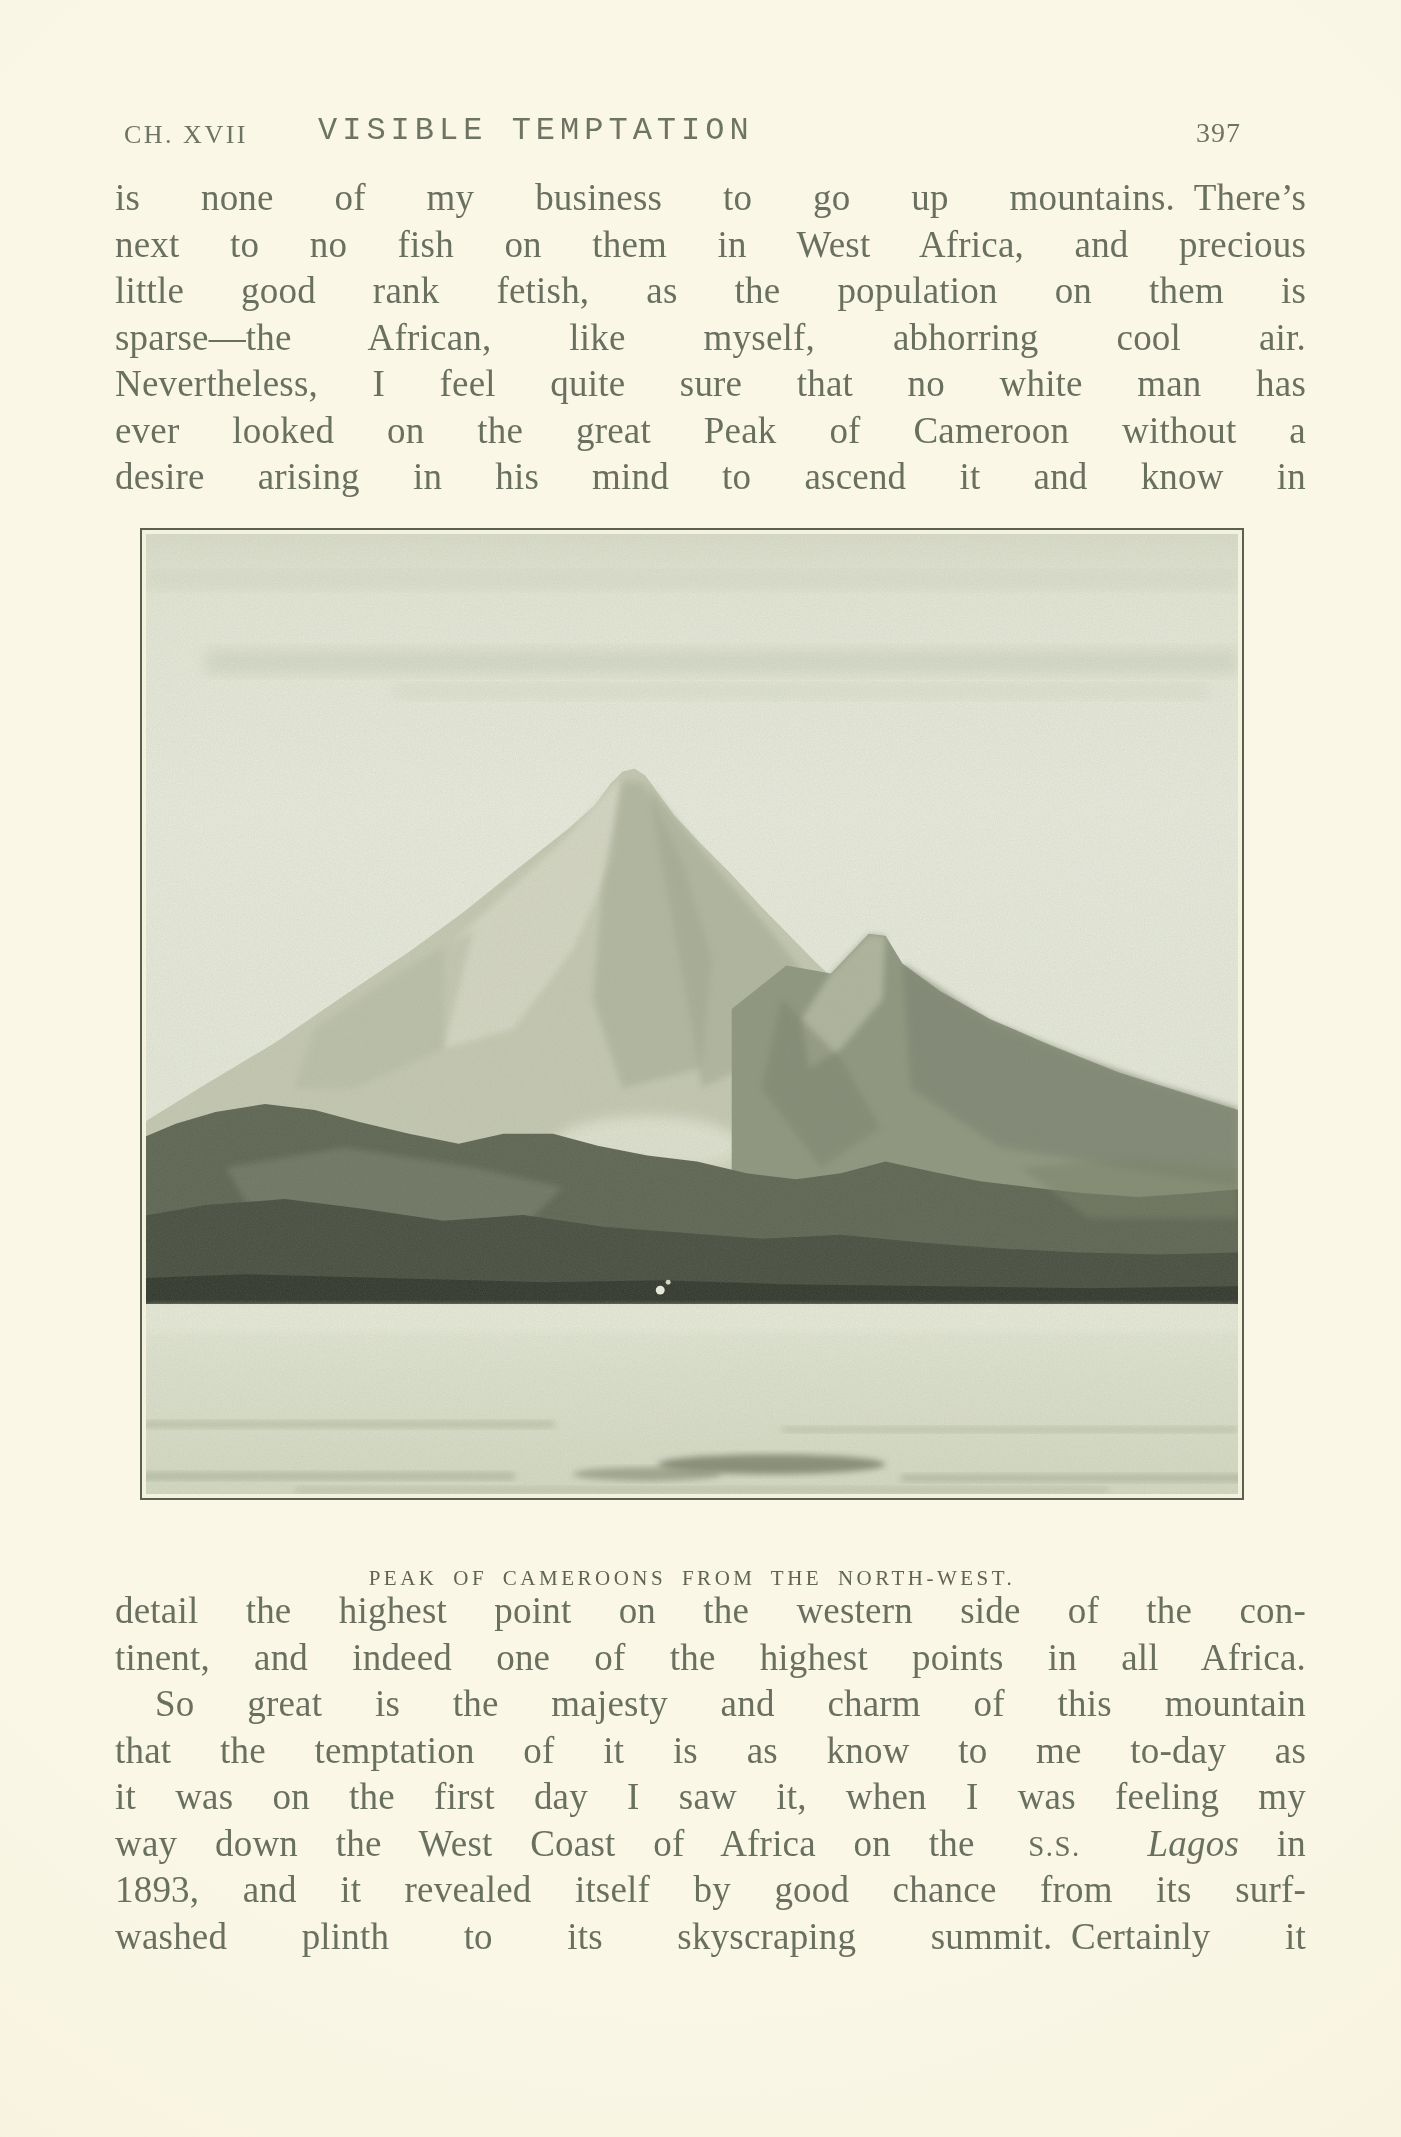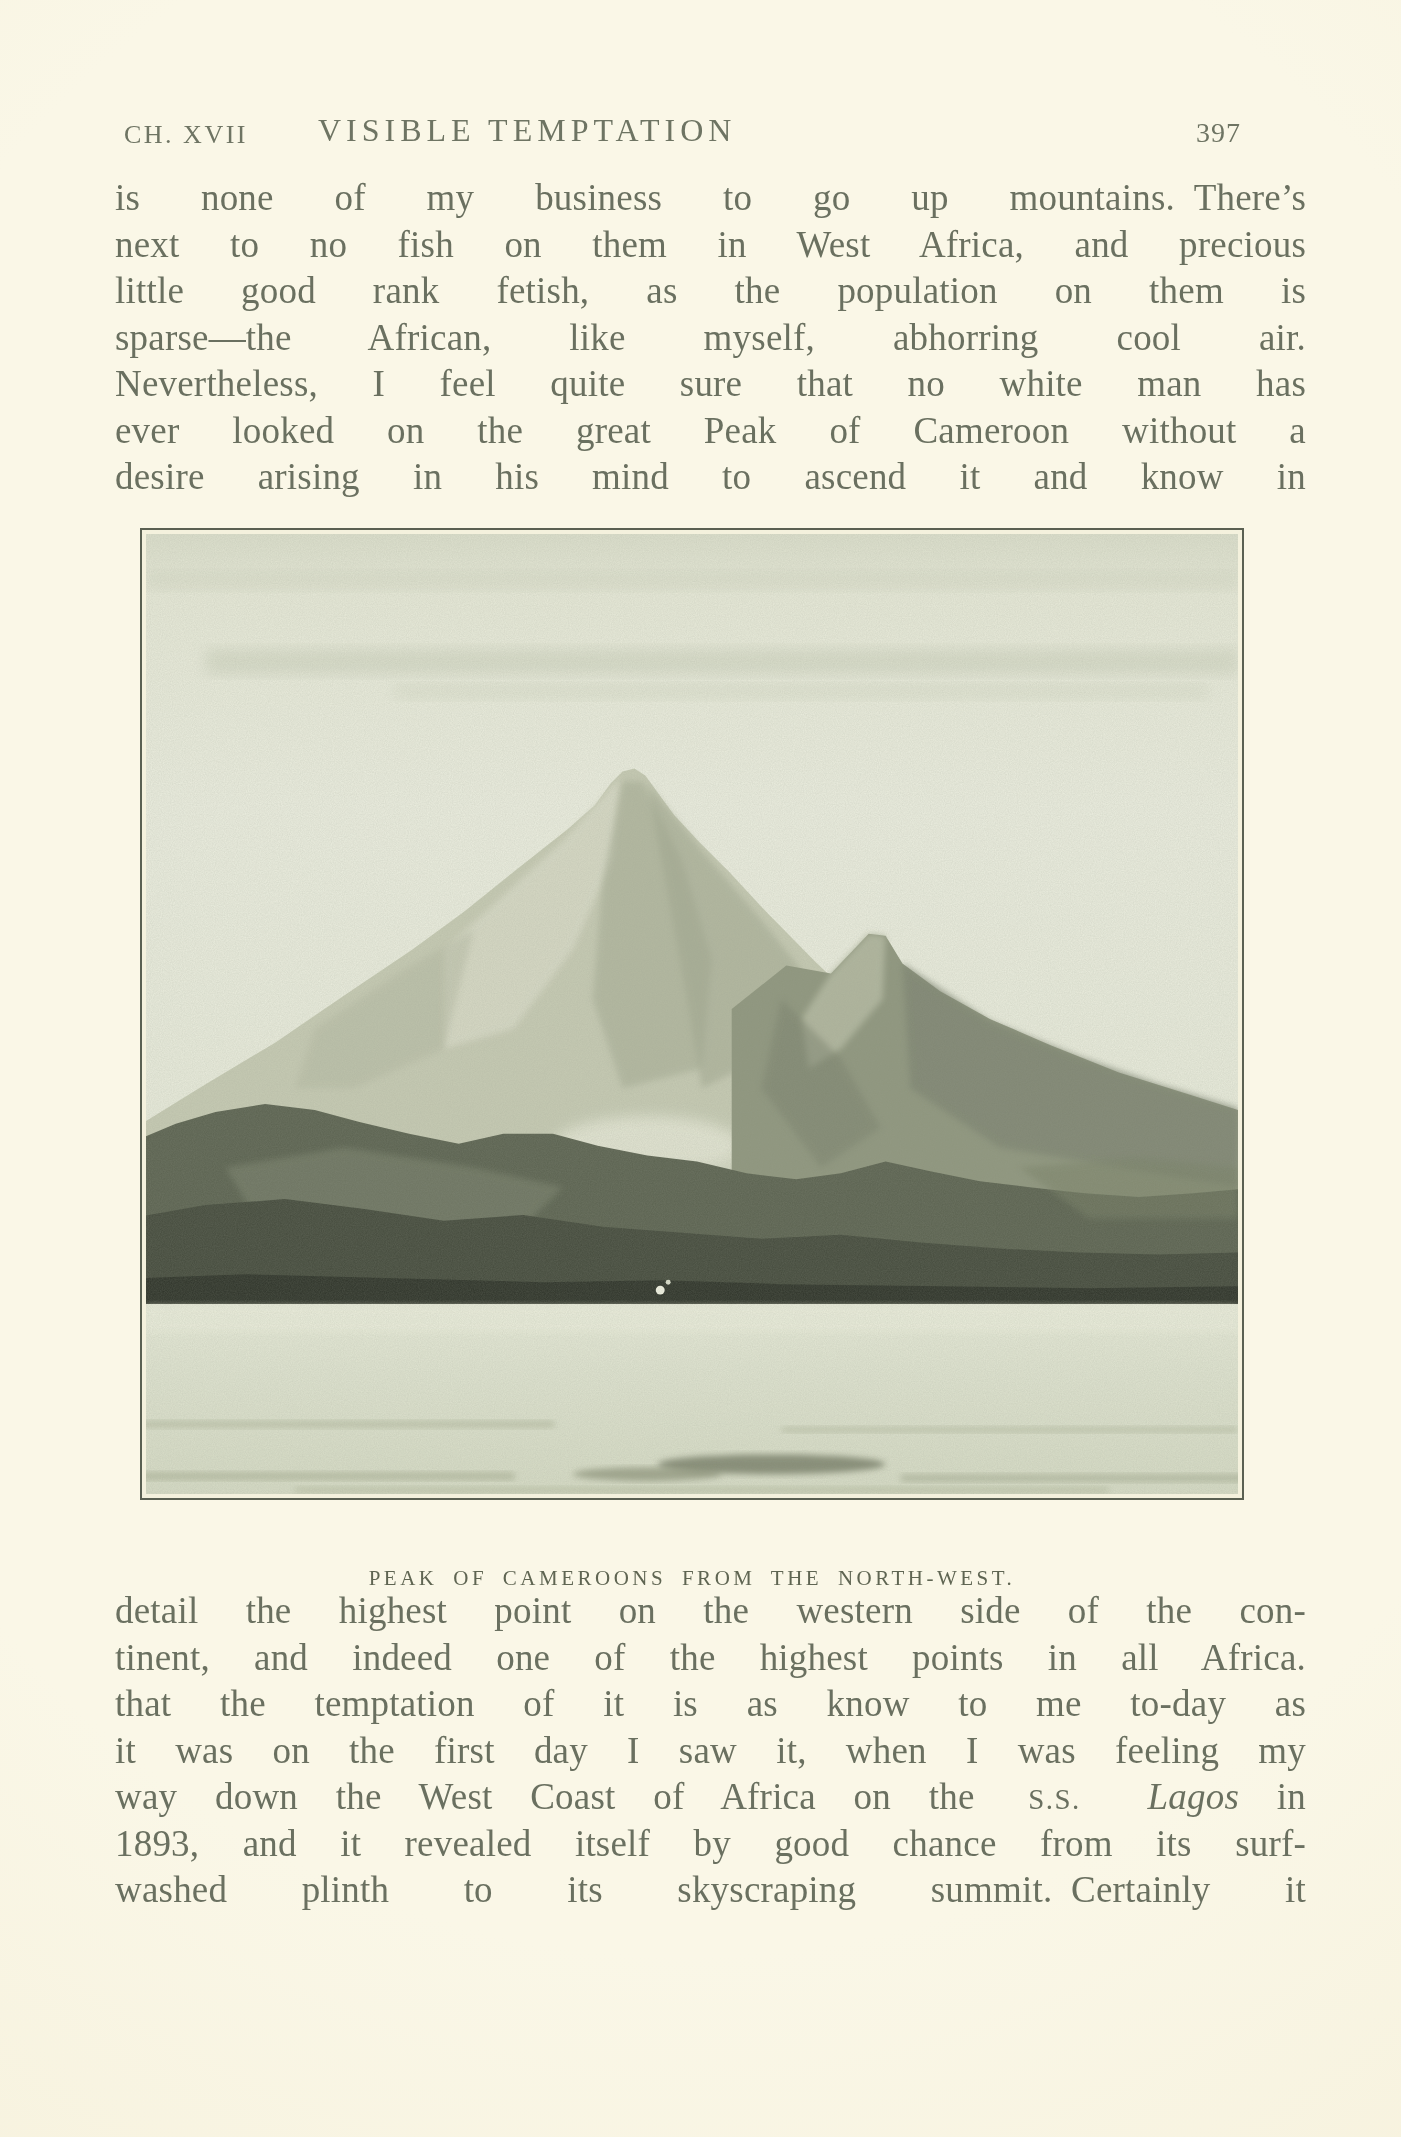--- a/index.html
+++ b/index.html
@@ -12,7 +12,7 @@
   }
   .hdr{position:absolute;white-space:nowrap;color:#6e7463;}
   .chapter{left:124px;top:120px;font-size:26px;letter-spacing:2.5px;}
-  .running-title{left:318px;top:112px;font-size:32px;letter-spacing:5px;}
+  .running-title{left:318px;top:112px;font-size:32px;letter-spacing:5px;font-family:Liberation Mono, monospace;}
   .page-number{left:1196px;top:117px;font-size:28px;letter-spacing:1px;}
   .para{position:absolute;left:115px;width:1191px;}
   .para-top{top:175px;}

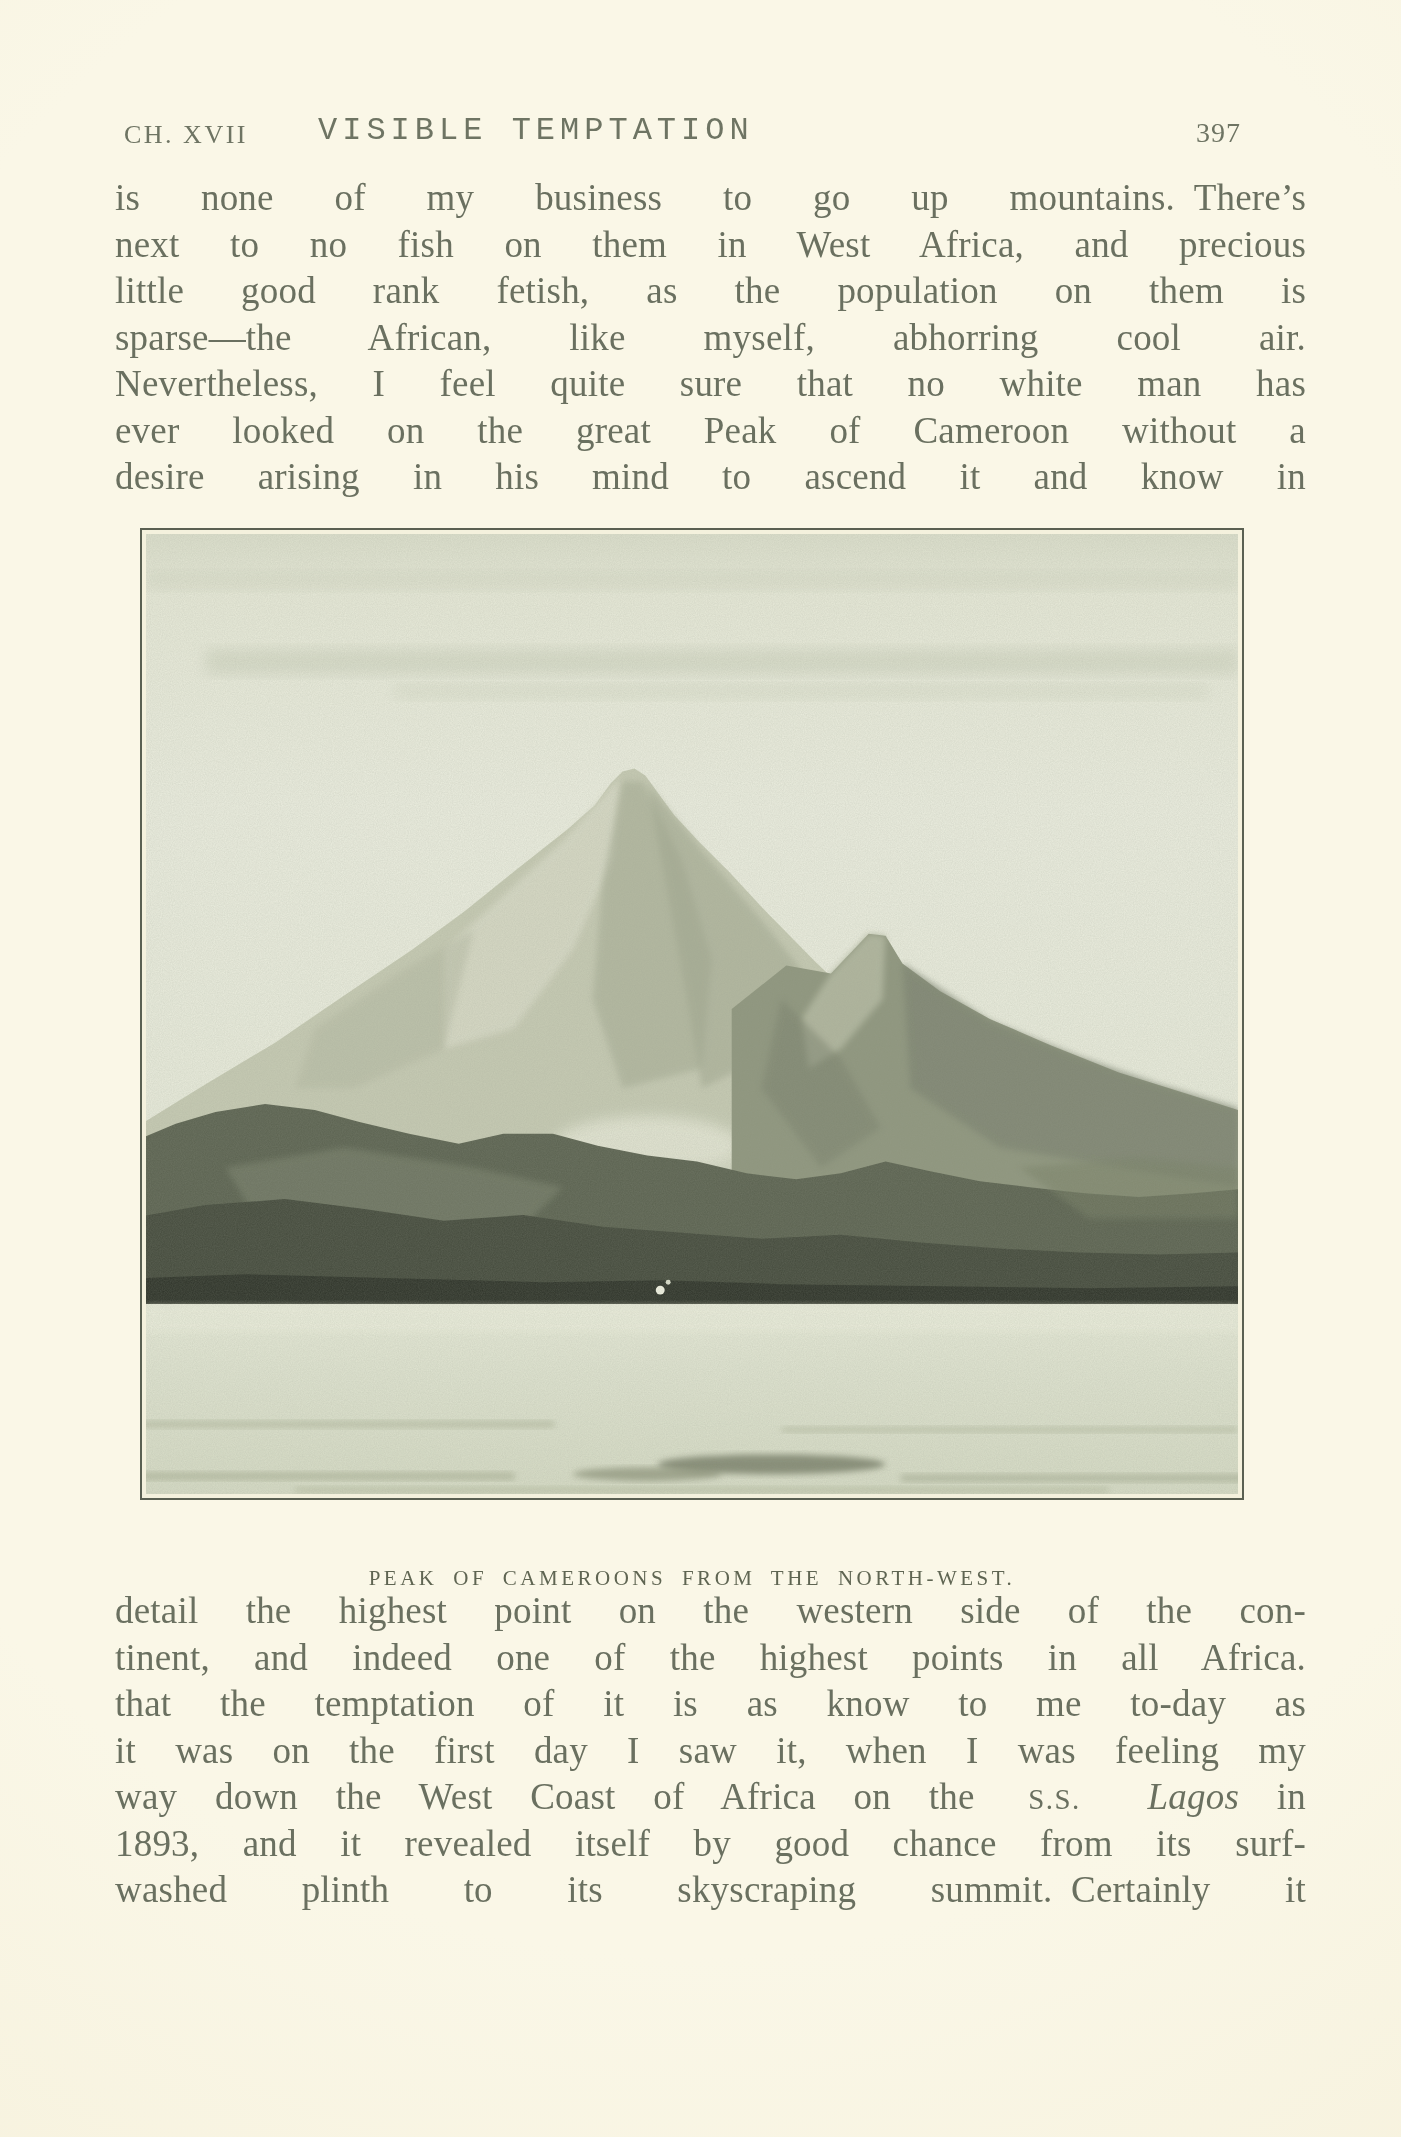--- a/index.html
+++ b/index.html
@@ -140,6 +140,7 @@
   <div class="para para-bottom">
     <div class="line">detail the highest point on the western side of the con-</div>
     <div class="line">tinent, and indeed one of the highest points in all Africa.</div>
+    <div class="line indent">So great is the majesty and charm of this mountain</div>
     <div class="line">that the temptation of it is as know to me to-day as</div>
     <div class="line">it was on the first day I saw it, when I was feeling my</div>
     <div class="line">

